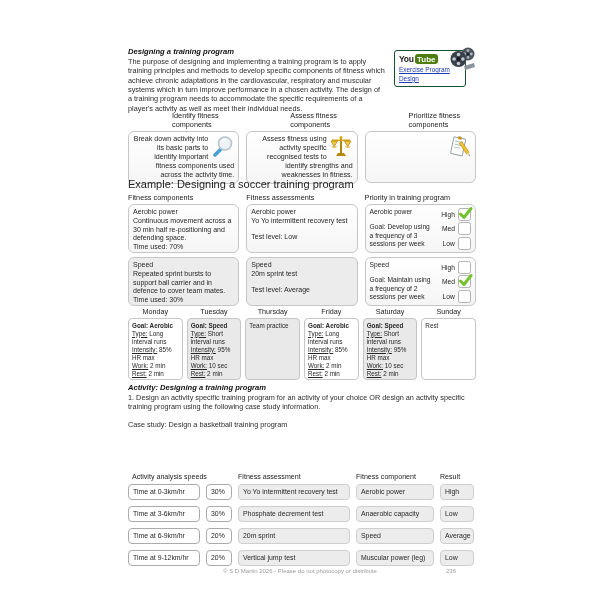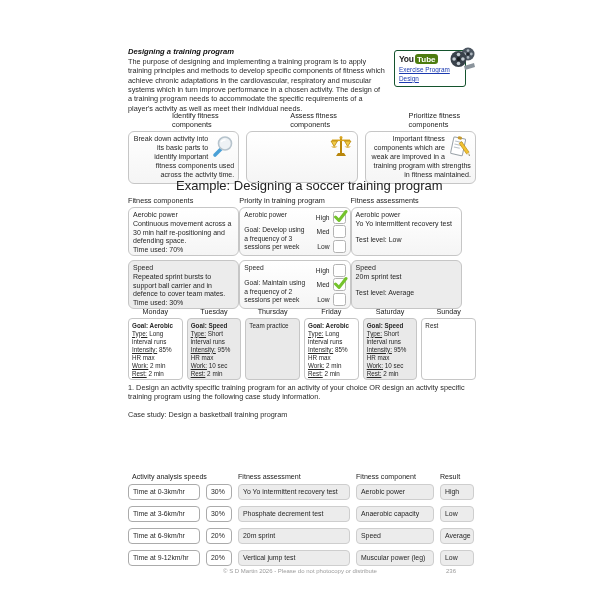--- a/index.html
+++ b/index.html
@@ -140,6 +140,7 @@
           <path d="M15.5 11.5 Q18.7 14 22 11.5 Z" fill="#d9a520"></path>
           <path d="M7 21 L17 21 L15 18 L9 18 Z" fill="#b8860b"></path>
         </svg>
+        <span>Assess fitness using activity specific recognised tests to identify strengths and weaknesses in fitness.</span>
       </div>
     </div>
     <div class="step-col">

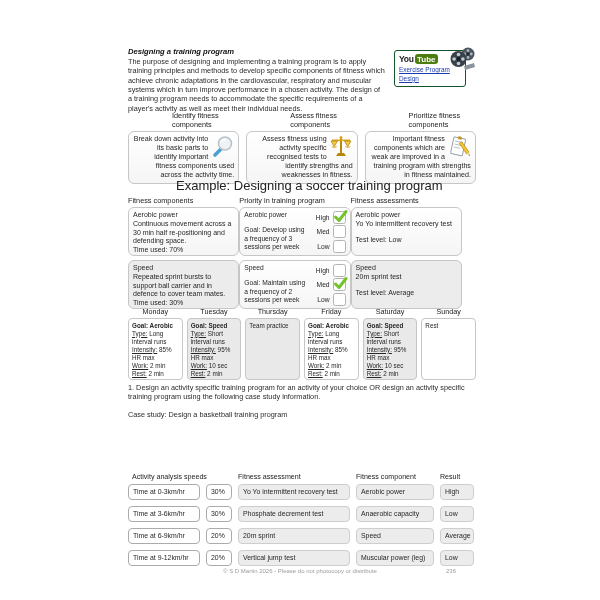--- a/index.html
+++ b/index.html
@@ -160,7 +160,6 @@
             <path d="M17.4 21 L18.6 21 L18 22.5 Z" fill="#444"></path>
           </g>
         </svg>
-        <span>Important fitness components which are weak are improved in a training program with strengths in fitness maintained.</span>
       </div>
     </div>
   </div>

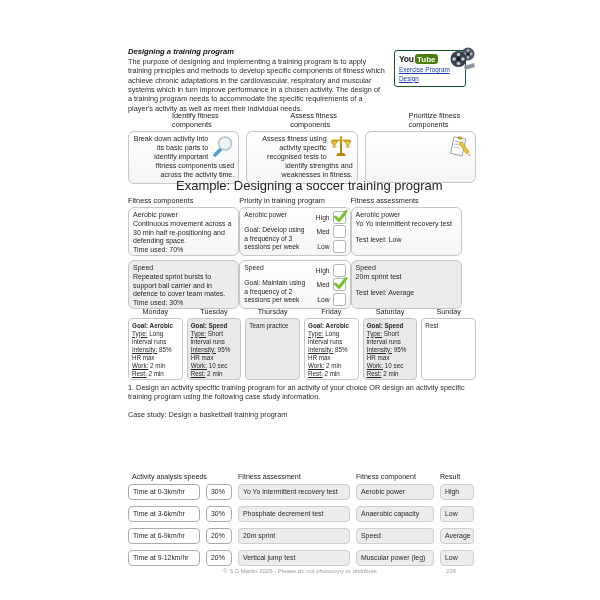--- a/index.html
+++ b/index.html
@@ -32,7 +32,7 @@
 
   
   .sec-example{top:131px;}
-  .ex-title{font-size:13px;margin-bottom:3px;color:#222;margin-left:48px;}
+  .ex-title{font-size:11px;margin-bottom:3px;color:#222;}
   .ex-cols{display:flex;}
   .ex-col{width:111.3px;flex:0 0 auto;}
   .ex-head{font-size:7.3px;margin-bottom:2px;color:#222;}

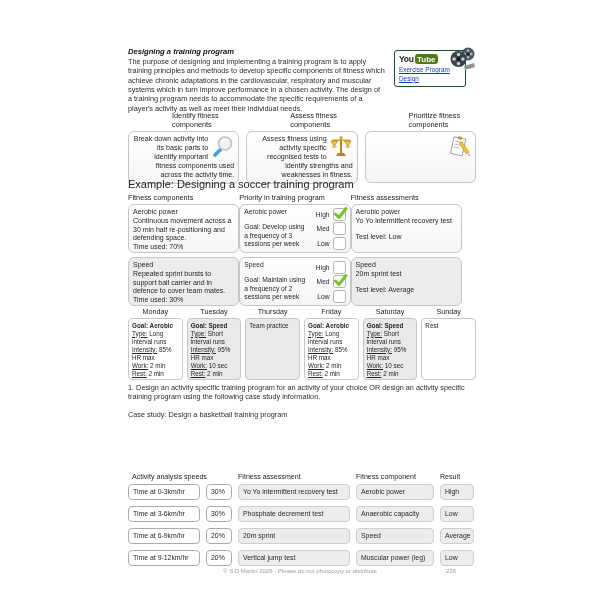--- a/index.html
+++ b/index.html
@@ -33,7 +33,7 @@
   
   .sec-example{top:131px;}
   .ex-title{font-size:11px;margin-bottom:3px;color:#222;}
-  .ex-cols{display:flex;}
+  .ex-cols{display:flex;gap:7px;}
   .ex-col{width:111.3px;flex:0 0 auto;}
   .ex-head{font-size:7.3px;margin-bottom:2px;color:#222;}
   .ex-box{height:49px;font-size:7px;line-height:1.26;margin-bottom:4px;}

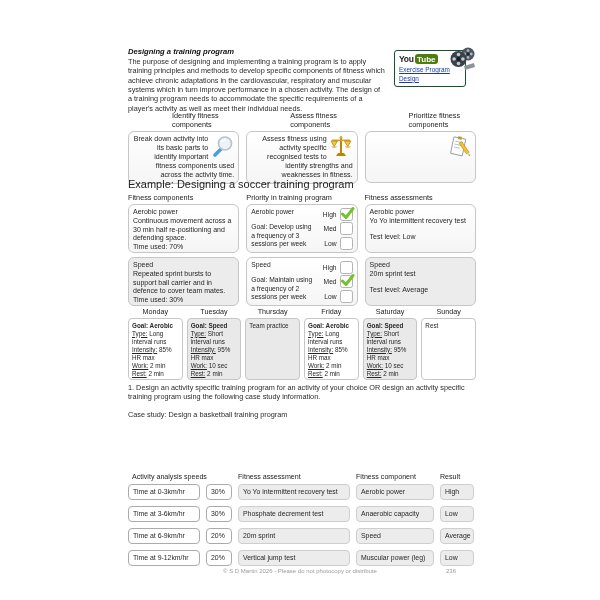--- a/index.html
+++ b/index.html
@@ -183,6 +183,20 @@
       </div>
 
       <div class="ex-col">
+        <div class="ex-head">Fitness assessments</div>
+        <div class="rbox ex-box">
+          <div>Aerobic power</div>
+          <div>Yo Yo intermittent recovery test</div>
+          <div class="test-level">Test level: Low</div>
+        </div>
+        <div class="rbox ex-box alt">
+          <div>Speed</div>
+          <div>20m sprint test</div>
+          <div class="test-level">Test level: Average</div>
+        </div>
+      </div>
+
+      <div class="ex-col">
         <div class="ex-head">Priority in training program</div>
 
         <div class="rbox pr-box">
@@ -243,20 +257,6 @@
           </div>
         </div>
 
-      </div>
-
-      <div class="ex-col">
-        <div class="ex-head">Fitness assessments</div>
-        <div class="rbox ex-box">
-          <div>Aerobic power</div>
-          <div>Yo Yo intermittent recovery test</div>
-          <div class="test-level">Test level: Low</div>
-        </div>
-        <div class="rbox ex-box alt">
-          <div>Speed</div>
-          <div>20m sprint test</div>
-          <div class="test-level">Test level: Average</div>
-        </div>
       </div>
     </div>
   </div>

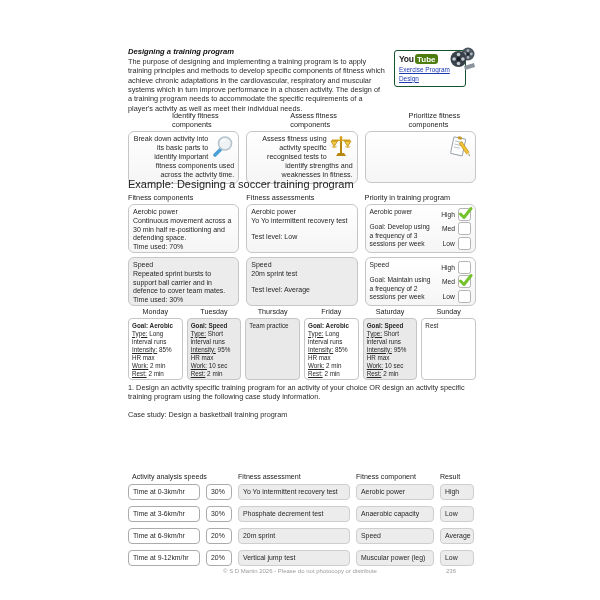--- a/index.html
+++ b/index.html
@@ -319,6 +319,7 @@
     </div>
 
   <div class="sec sec-activity">
+    <div class="h-bold">Activity: Designing a training program</div>
     <div class="body-text">1. Design an activity specific training program for an activity of your choice OR design an activity specific training program using the following case study information.</div>
     <div class="blank"></div>
     <div class="body-text">Case study: Design a basketball training program</div>

